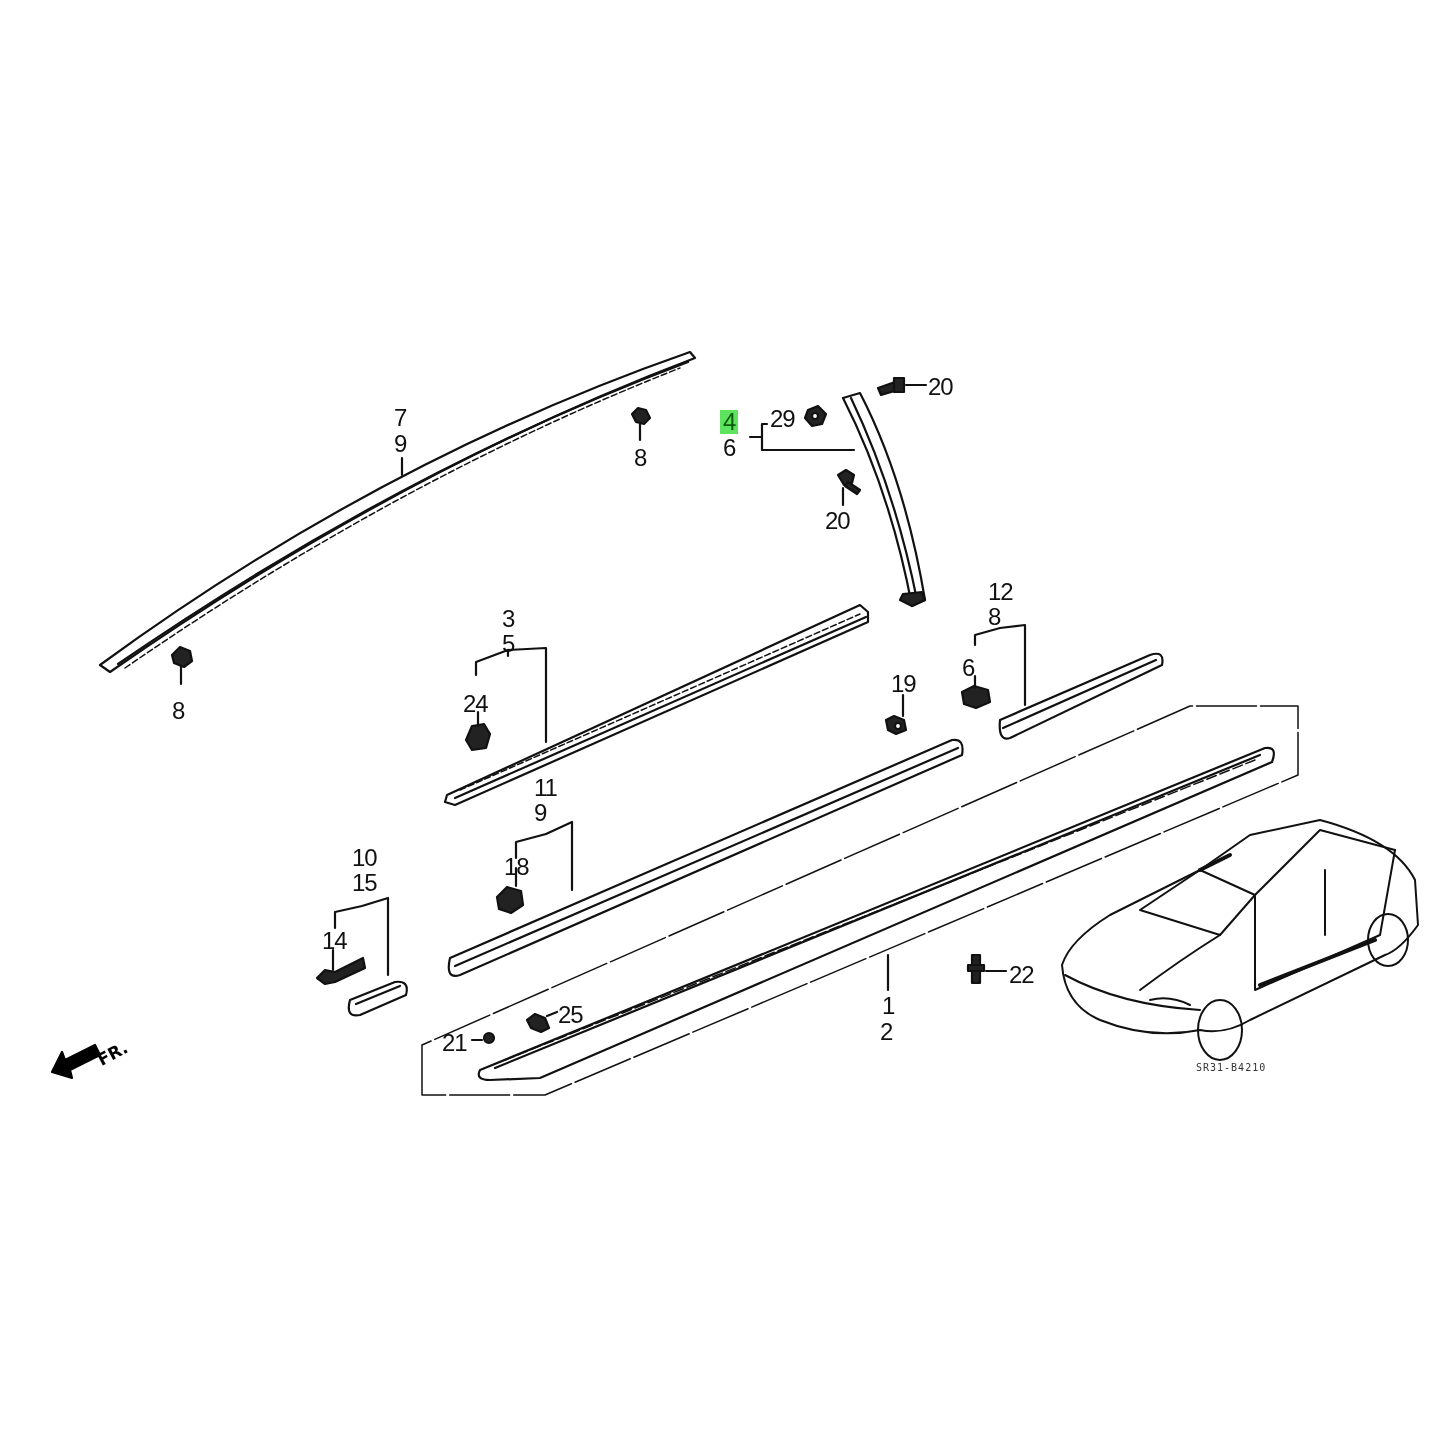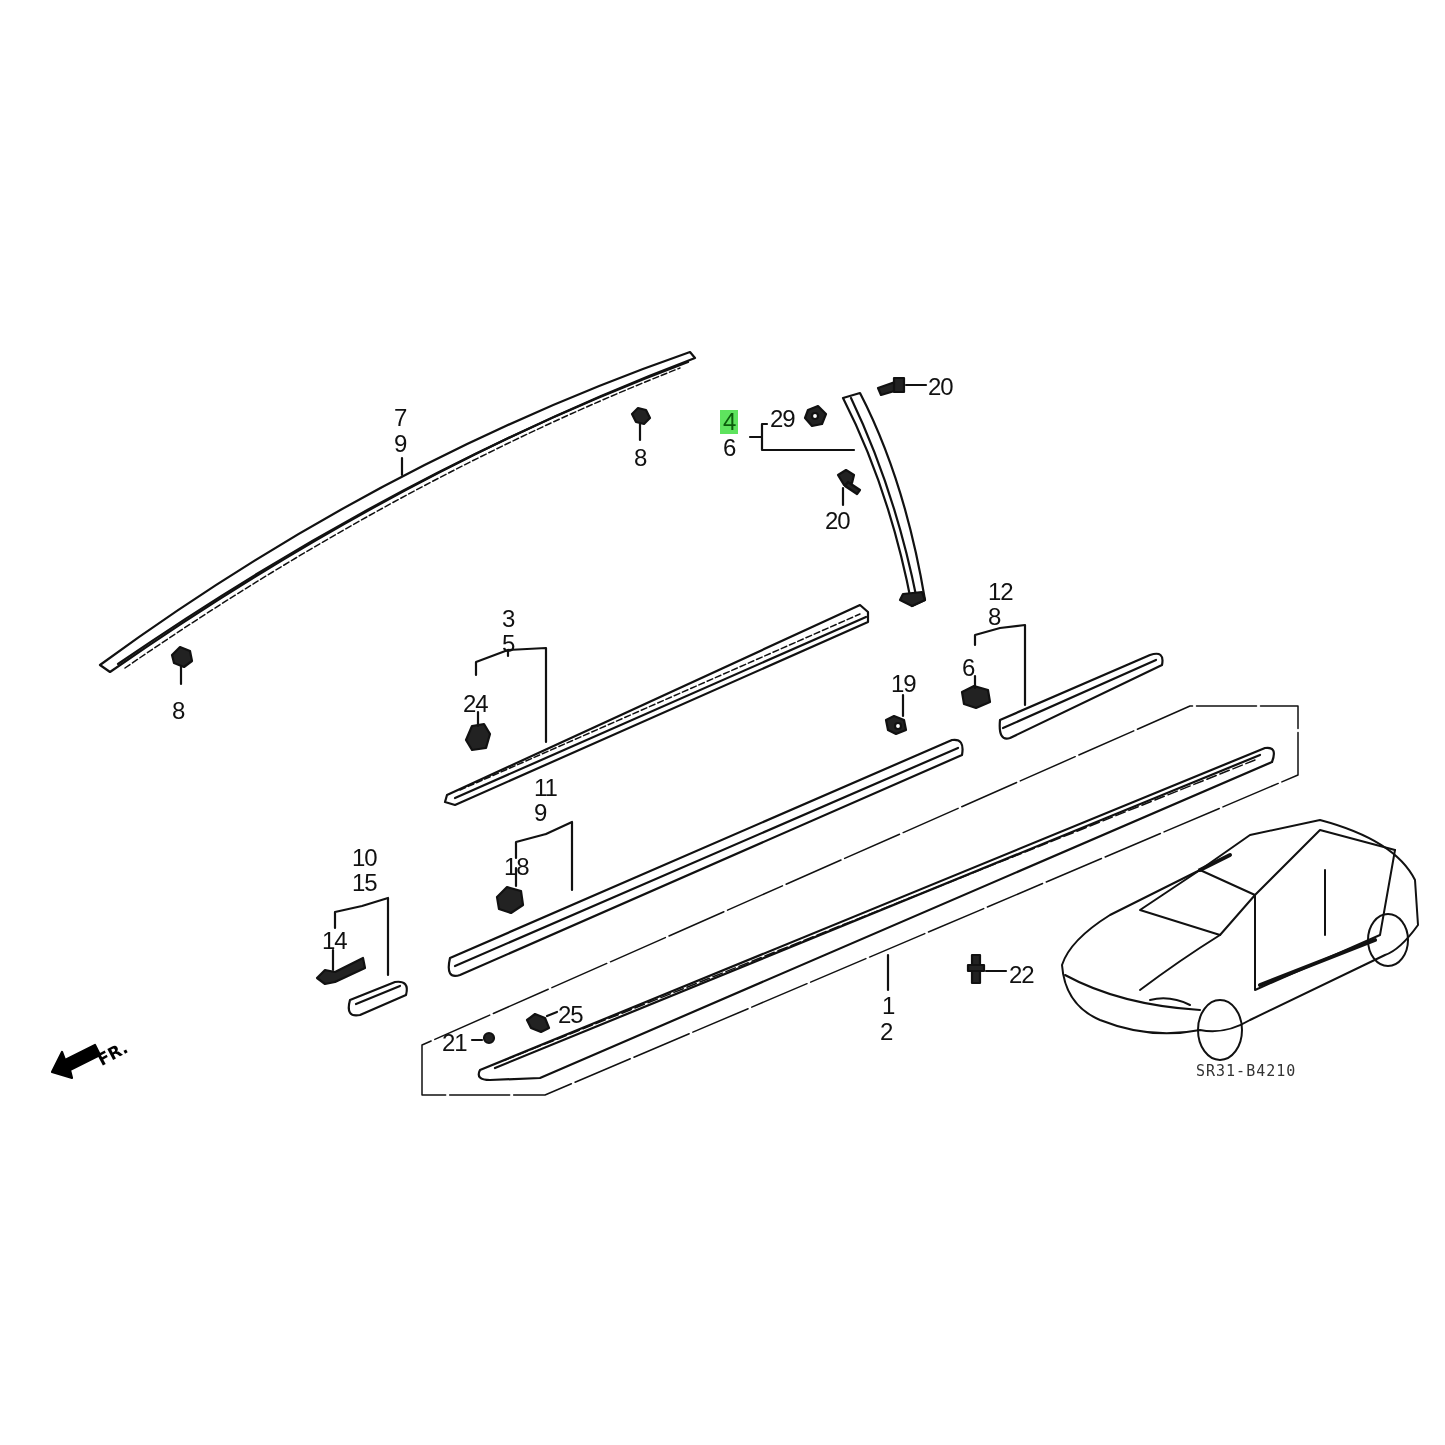--- a/index.html
+++ b/index.html
@@ -7,7 +7,7 @@
     #diagram { position: absolute; left: 0; top: 0; width: 1445px; height: 1445px; }
     .lbl { position: absolute; font-family: Liberation Sans, sans-serif; font-size: 24px; color: #111; line-height: 1; letter-spacing: -1px; }
     .hl { background: #5ee35e; padding: 0 3px; color: #0b5d0b; }
-    .code { position: absolute; font-family: "DejaVu Sans Mono", monospace; font-size: 15px; color: #333; letter-spacing: 1px; }
+    .code { position: absolute; font-family: "DejaVu Sans Mono", monospace; font-size: 10px; color: #333; letter-spacing: 1px; }
     .fr { position: absolute; font-family: "DejaVu Sans", sans-serif; font-weight: bold; font-size: 17px; color: #000; transform: rotate(-28deg); transform-origin: left top; }
   </style>
 </head>

